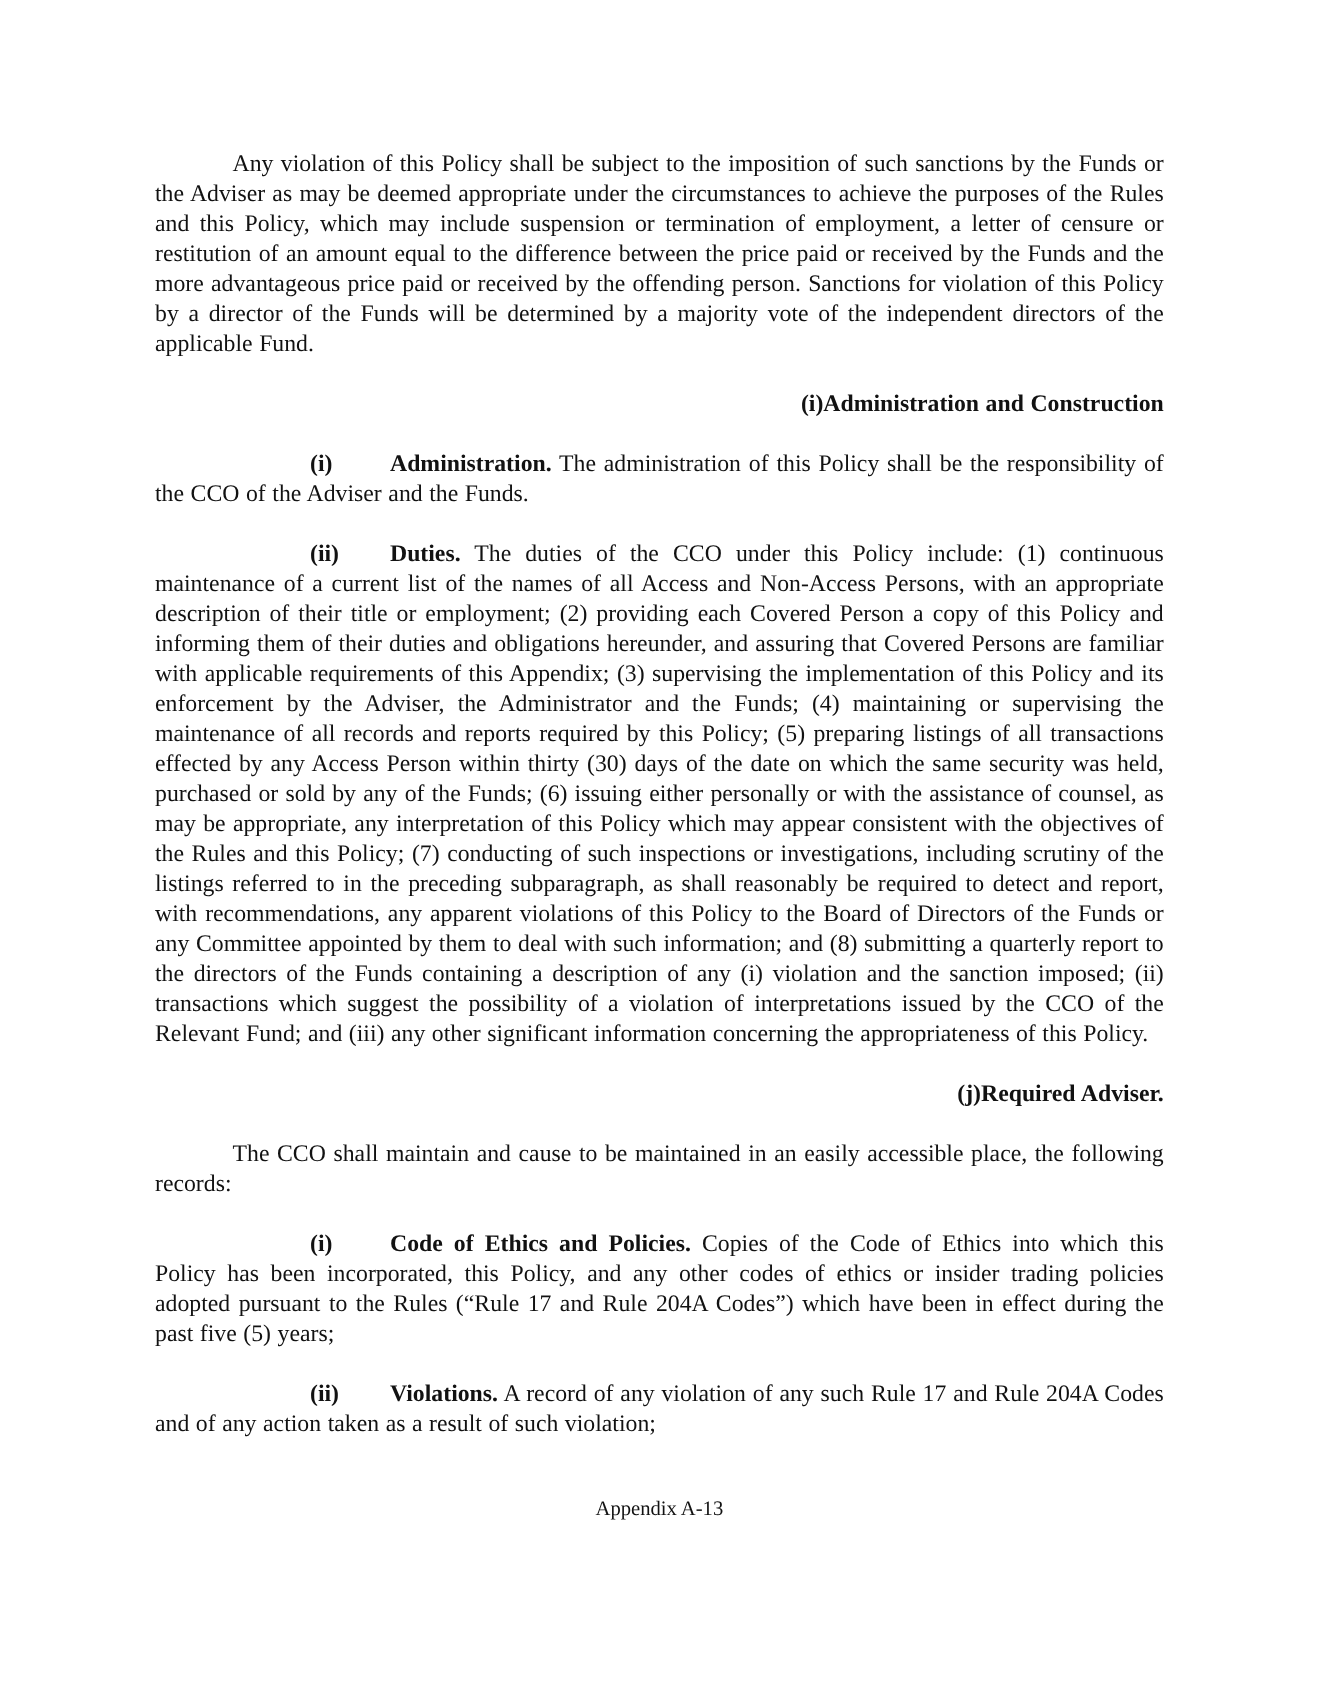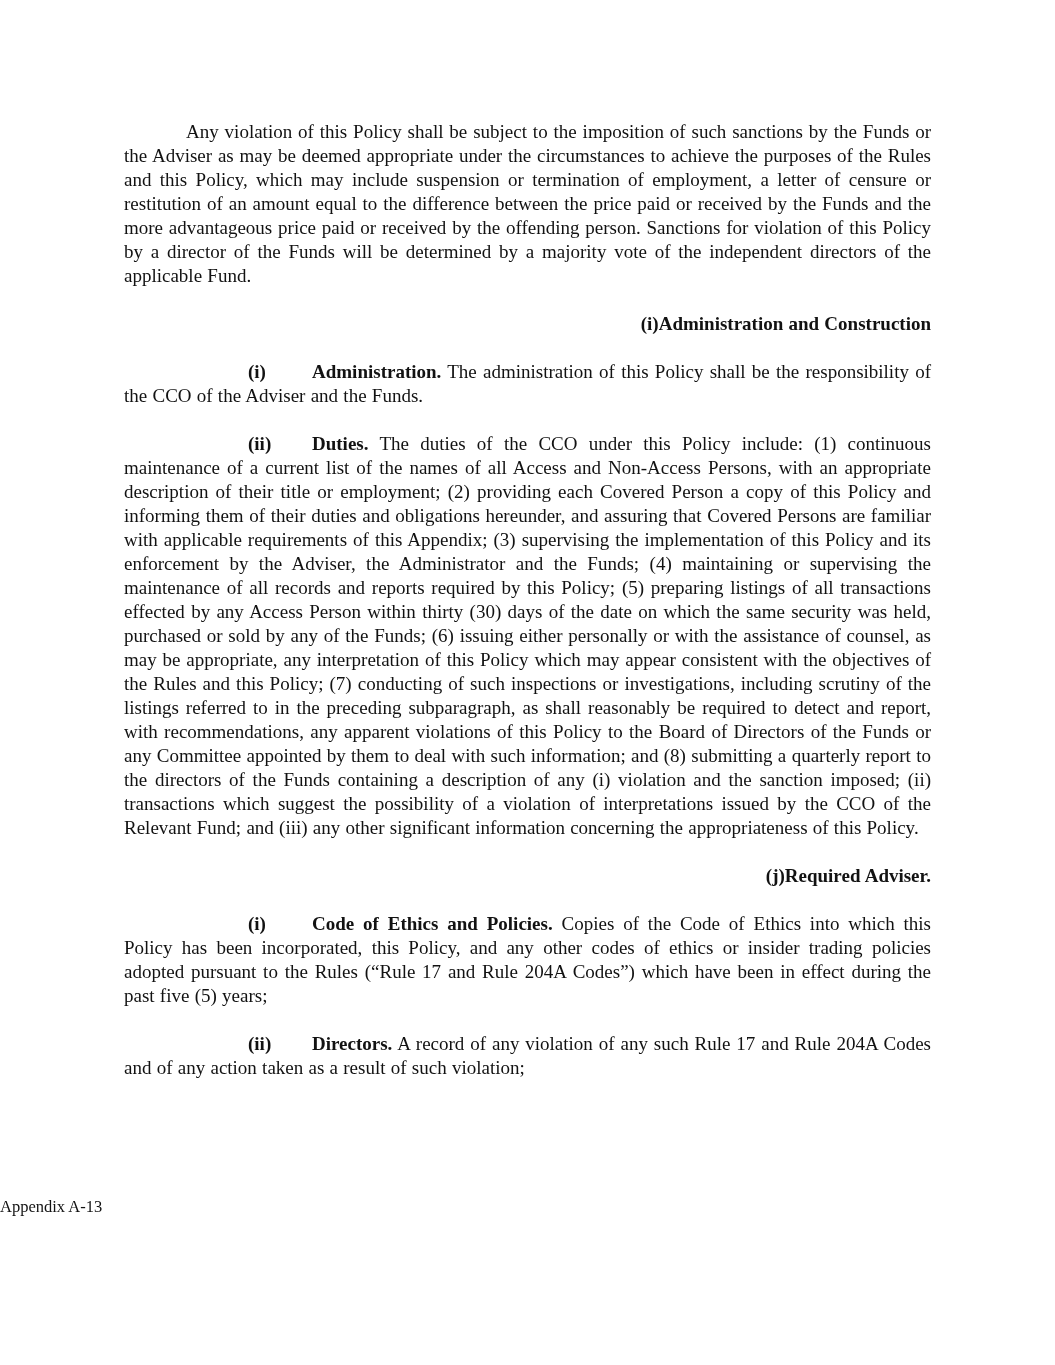--- a/index.html
+++ b/index.html
@@ -66,6 +66,7 @@
 
   <p class="para heading"><span class="h-label bold">(j)</span><span class="bold">Required Adviser.</span></p>
 
+  <p class="para indent-1">The CCO shall maintain and cause to be maintained in an easily accessible place, the following records:</p>
 
   <p class="para indent-2"><span class="sp-label bold">(i)</span><span class="bold">Code of Ethics and Policies.</span><span>  Copies of the Code of Ethics into which this Policy has been incorporated, this Policy, and any other codes of ethics or insider trading policies adopted pursuant to the Rules (“Rule 17 and Rule 204A Codes”) which have been in effect during the past five (5) years;</span></p>
 

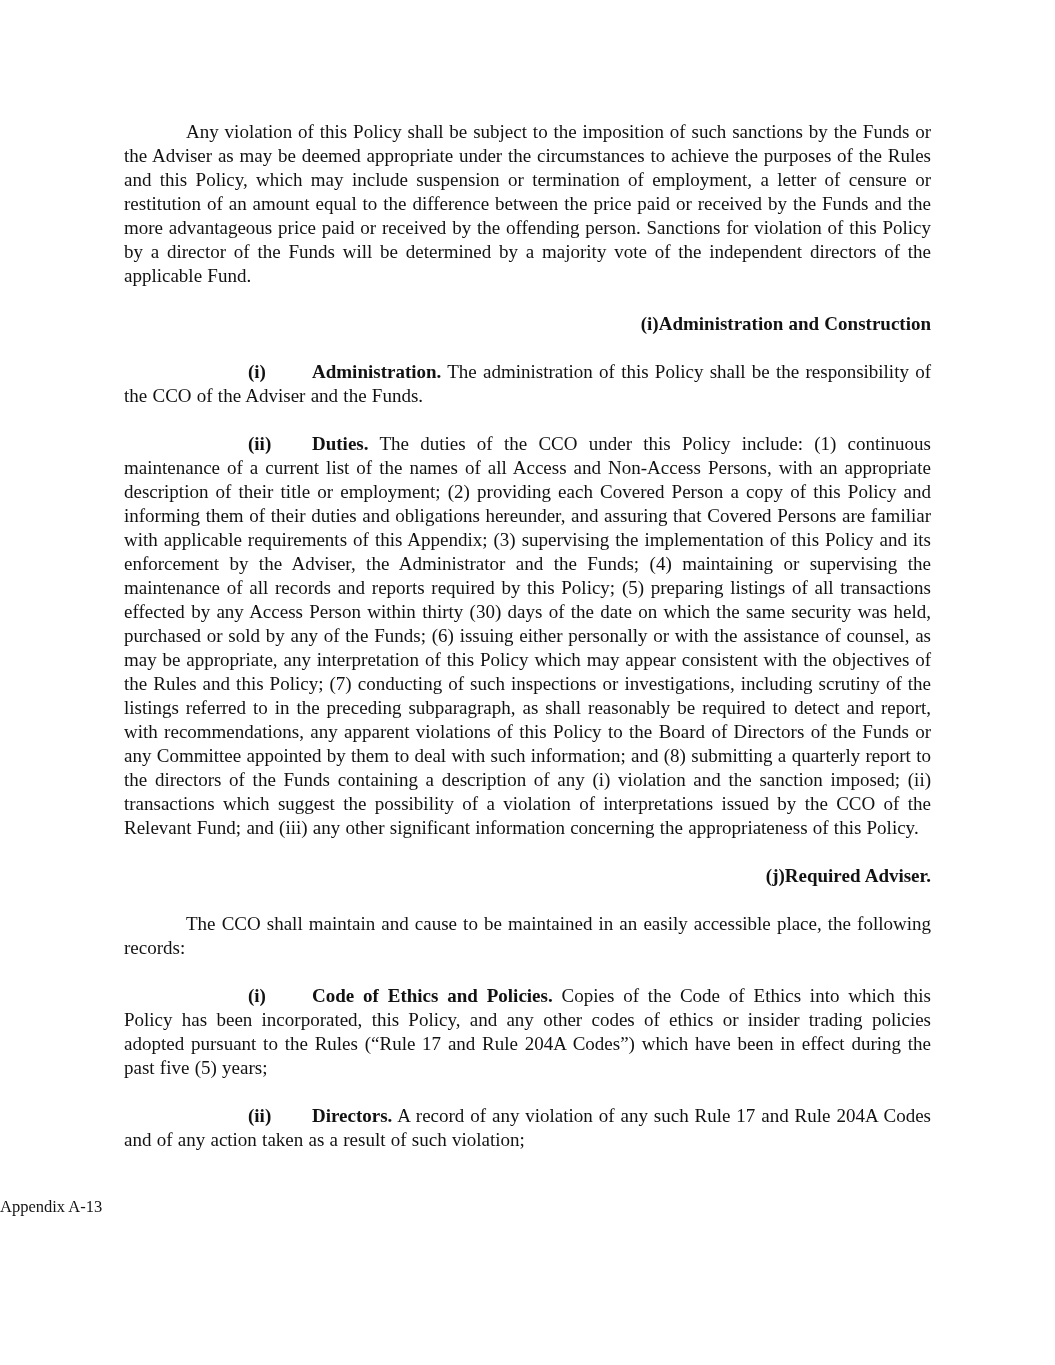--- a/index.html
+++ b/index.html
@@ -70,7 +70,7 @@
 
   <p class="para indent-2"><span class="sp-label bold">(i)</span><span class="bold">Code of Ethics and Policies.</span><span>  Copies of the Code of Ethics into which this Policy has been incorporated, this Policy, and any other codes of ethics or insider trading policies adopted pursuant to the Rules (“Rule 17 and Rule 204A Codes”) which have been in effect during the past five (5) years;</span></p>
 
-  <p class="para indent-2"><span class="sp-label bold">(ii)</span><span class="bold">Directors.</span><span>  A record of any violation of any such Rule 17 and Rule 204A Codes and of any action taken as a result of such violation;</span></p>
+  <p class="para indent-2"><span class="sp-label bold">(ii)</span><span class="bold">Violations.</span><span>  A record of any violation of any such Rule 17 and Rule 204A Codes and of any action taken as a result of such violation;</span></p>
 
   <div class="footer">Appendix A-13</div>
 

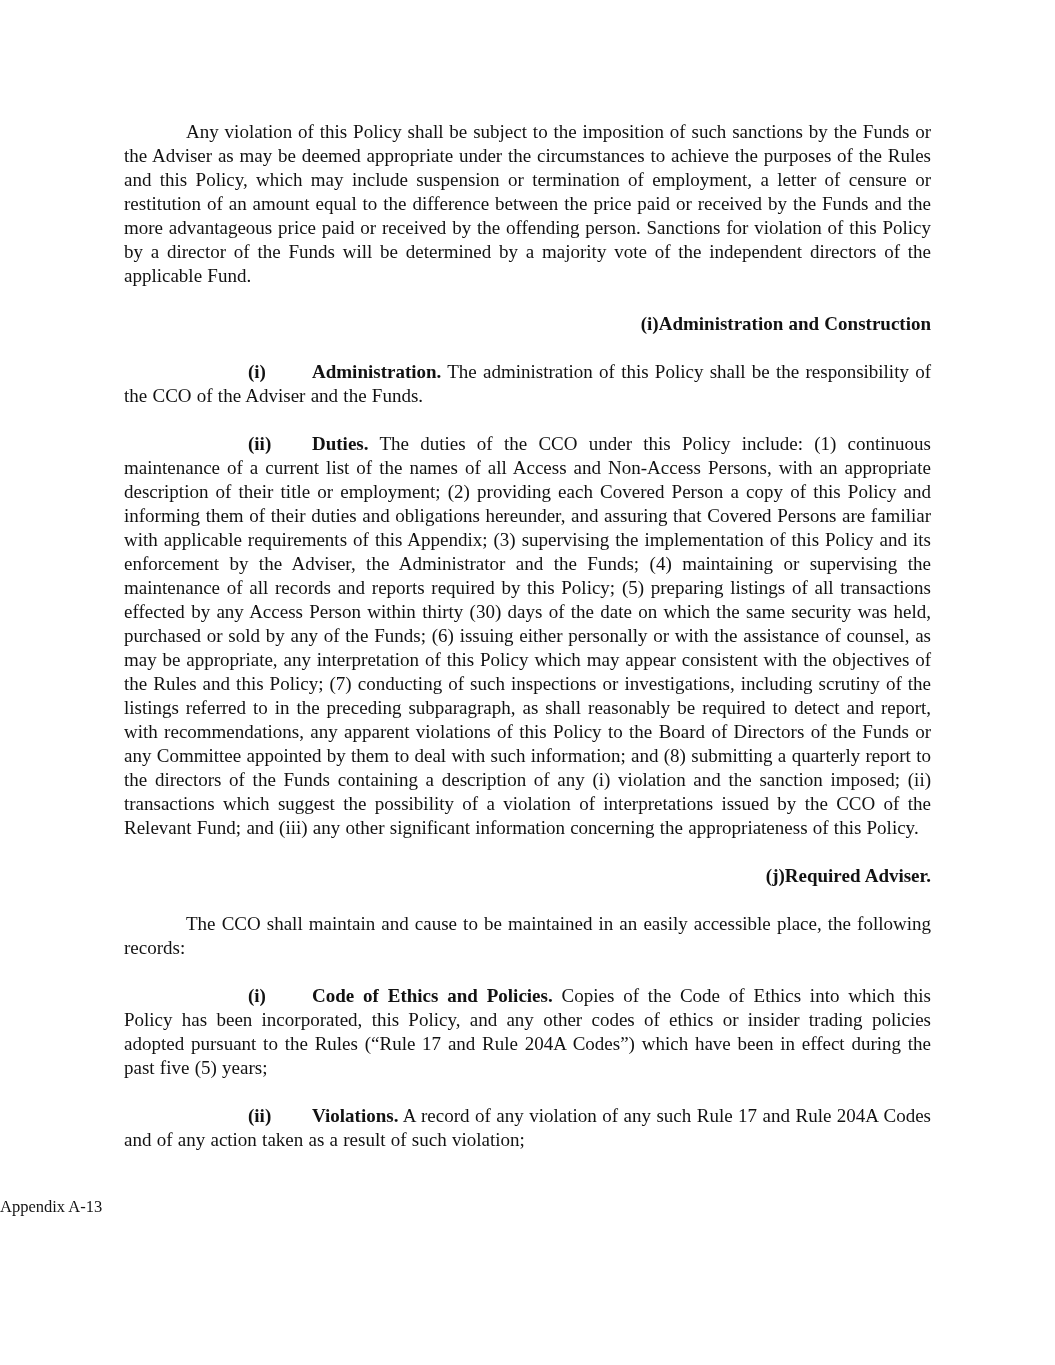--- a/index.html
+++ b/index.html
@@ -46,7 +46,7 @@
     left: 0;
     top: 1196px;
     width: 1055px;
-    text-align: left;
+    text-align: center;
     font-size: 16.5px;
     line-height: 22px;
   }

